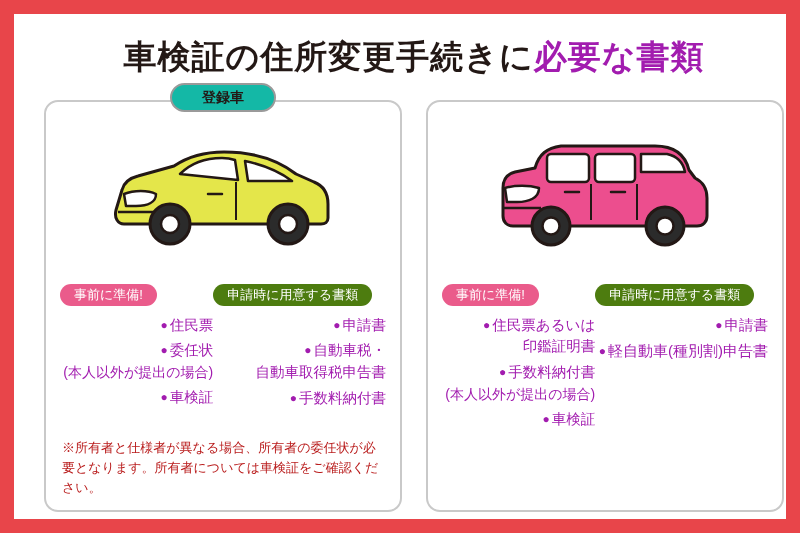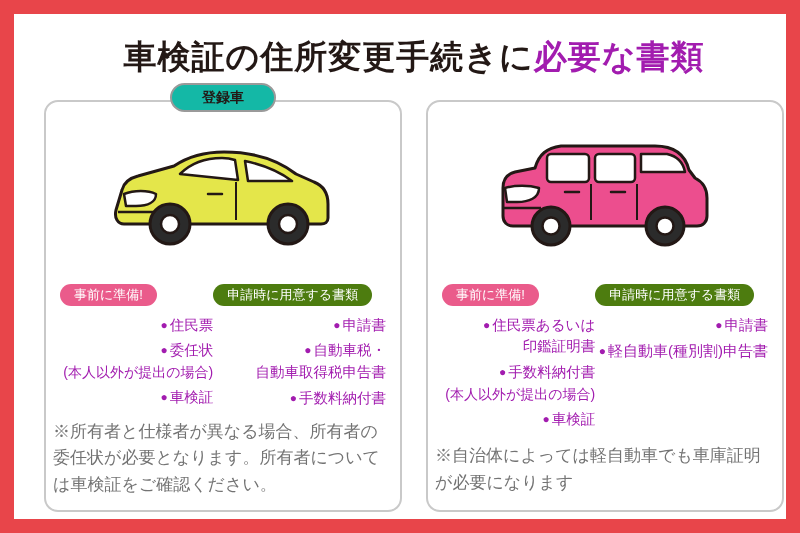--- a/index.html
+++ b/index.html
@@ -162,11 +162,11 @@
   
   .note {
     position: absolute;
-    left: 7px;
+    left: 16px;
     right: 14px;
     bottom: 14px;
-    font-size: 17px;
-    color: #737373;
+    font-size: 13px;
+    color: #b91c1c;
     line-height: 1.55;
   }
   .note.two-line { bottom: 12px; }

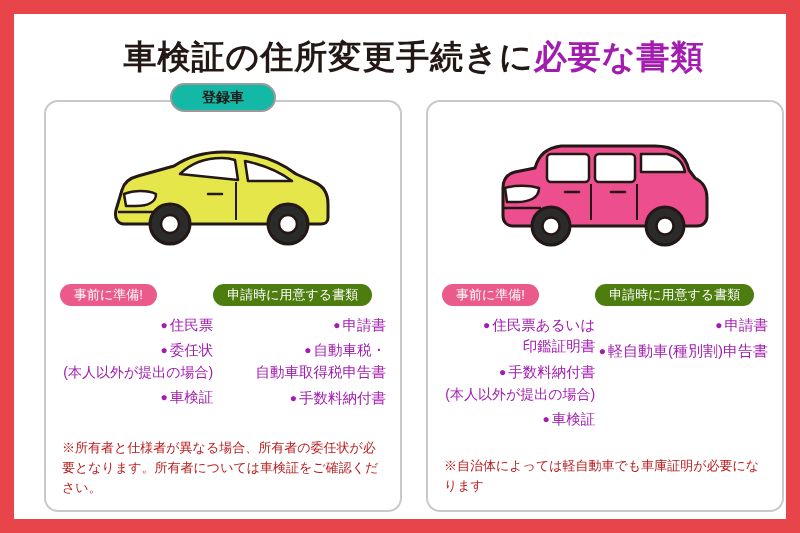--- a/index.html
+++ b/index.html
@@ -276,7 +276,6 @@
           </div>
         </div>
 
-        <div class="note">※自治体によっては軽自動車でも車庫証明が必要になります</div>
       </div>
 
     </div>

